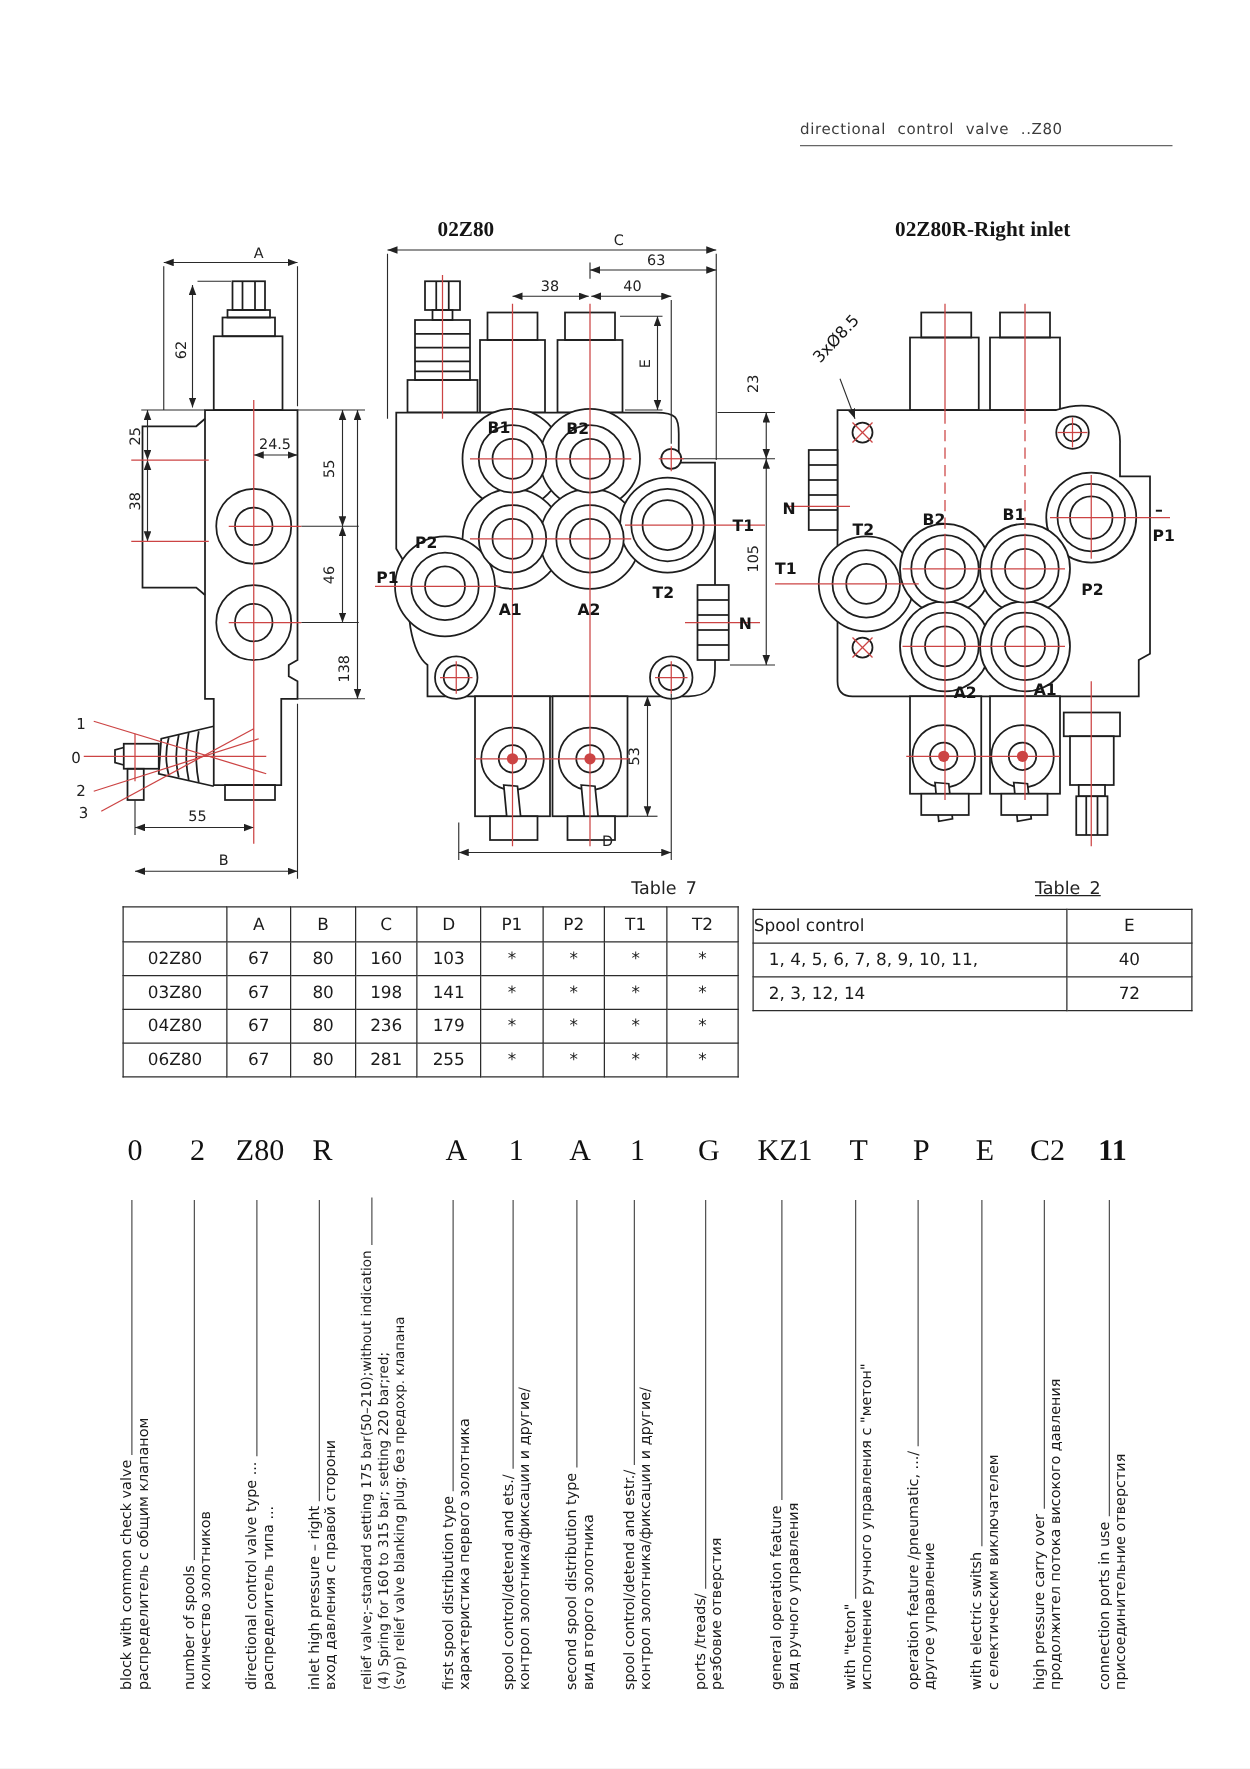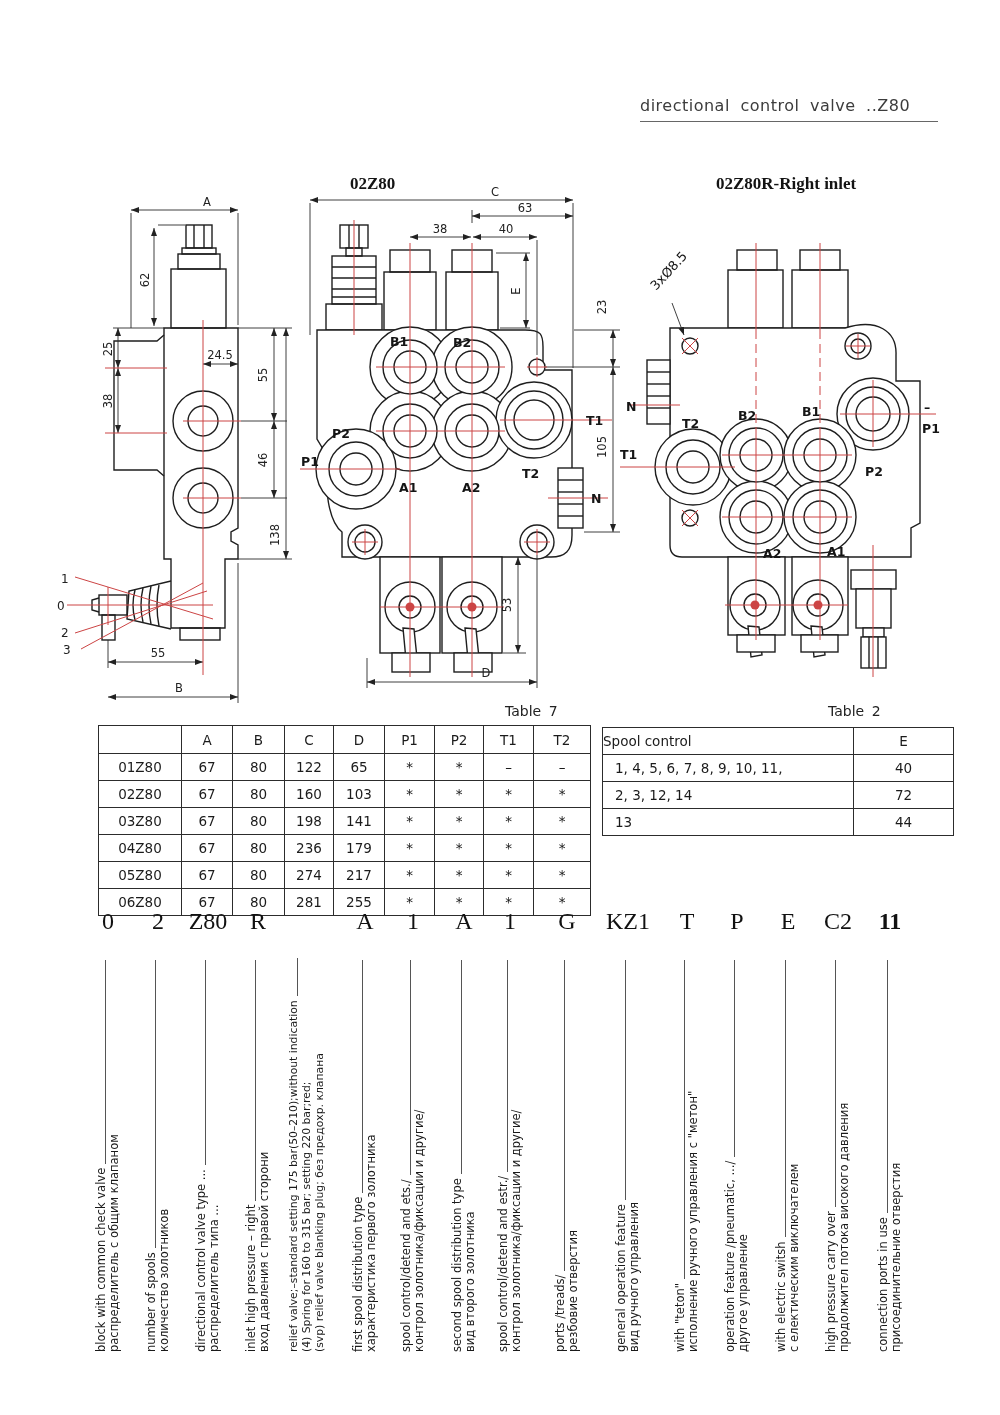--- a/index.html
+++ b/index.html
@@ -5,7 +5,7 @@
   html,body{margin:0;padding:0;background:#e8e8e8;}
   .page{position:relative;width:1000px;height:1415px;background:#ffffff;margin:0 auto;
         font-family:"DejaVu Sans",sans-serif;color:#1b1b1b;overflow:hidden;}
-  .title{position:absolute;left:640px;top:96px;width:298px;font-size:16px;color:#3c3c3c;
+  .title{position:absolute;left:640px;top:96px;width:298px;font-size:12px;color:#3c3c3c;
          letter-spacing:.5px;word-spacing:5px;border-bottom:1.6px solid #666;padding-bottom:6px;}
   .dtitle{position:absolute;font-family:"Liberation Serif",serif;font-weight:700;font-size:17px;color:#141414;}
   #t-center{left:350px;top:174px;}

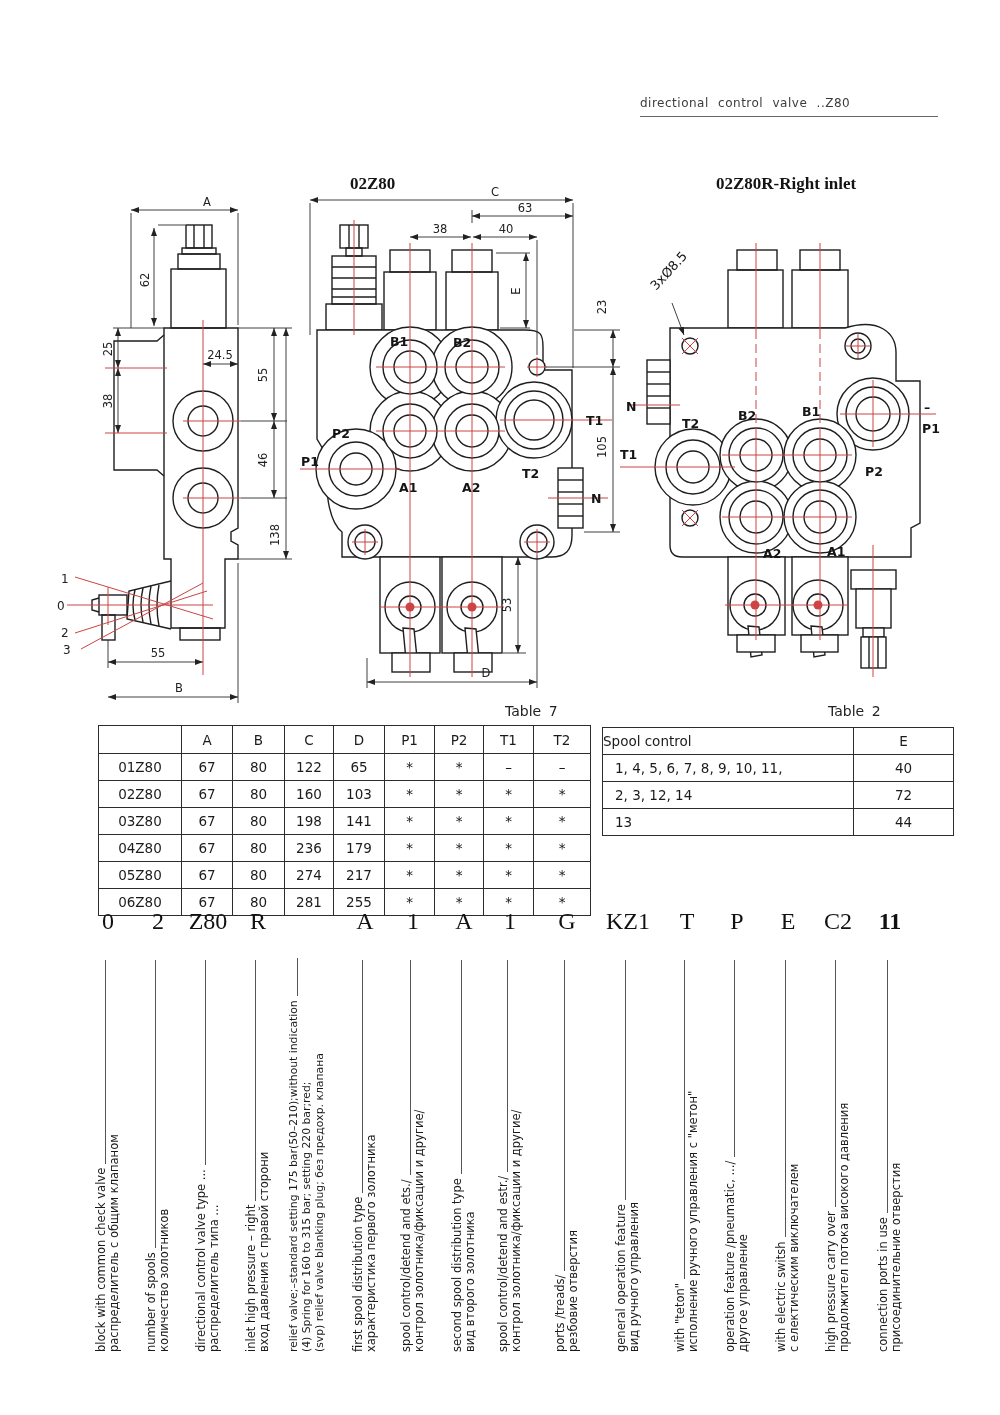--- a/index.html
+++ b/index.html
@@ -17,7 +17,7 @@
   svg text{font-family:"DejaVu Sans",sans-serif;}
   .tcap{position:absolute;font-size:14px;color:#222;word-spacing:3px;}
   #cap1{left:505px;top:703px;}
-  #cap2{left:828px;top:703px;}
+  #cap2{left:828px;top:703px;text-decoration:underline;}
   table{position:absolute;border-collapse:collapse;table-layout:fixed;background:#fff;}
   #table1{left:98px;top:725px;width:492px;}
   #table2{left:602px;top:727px;width:351px;}

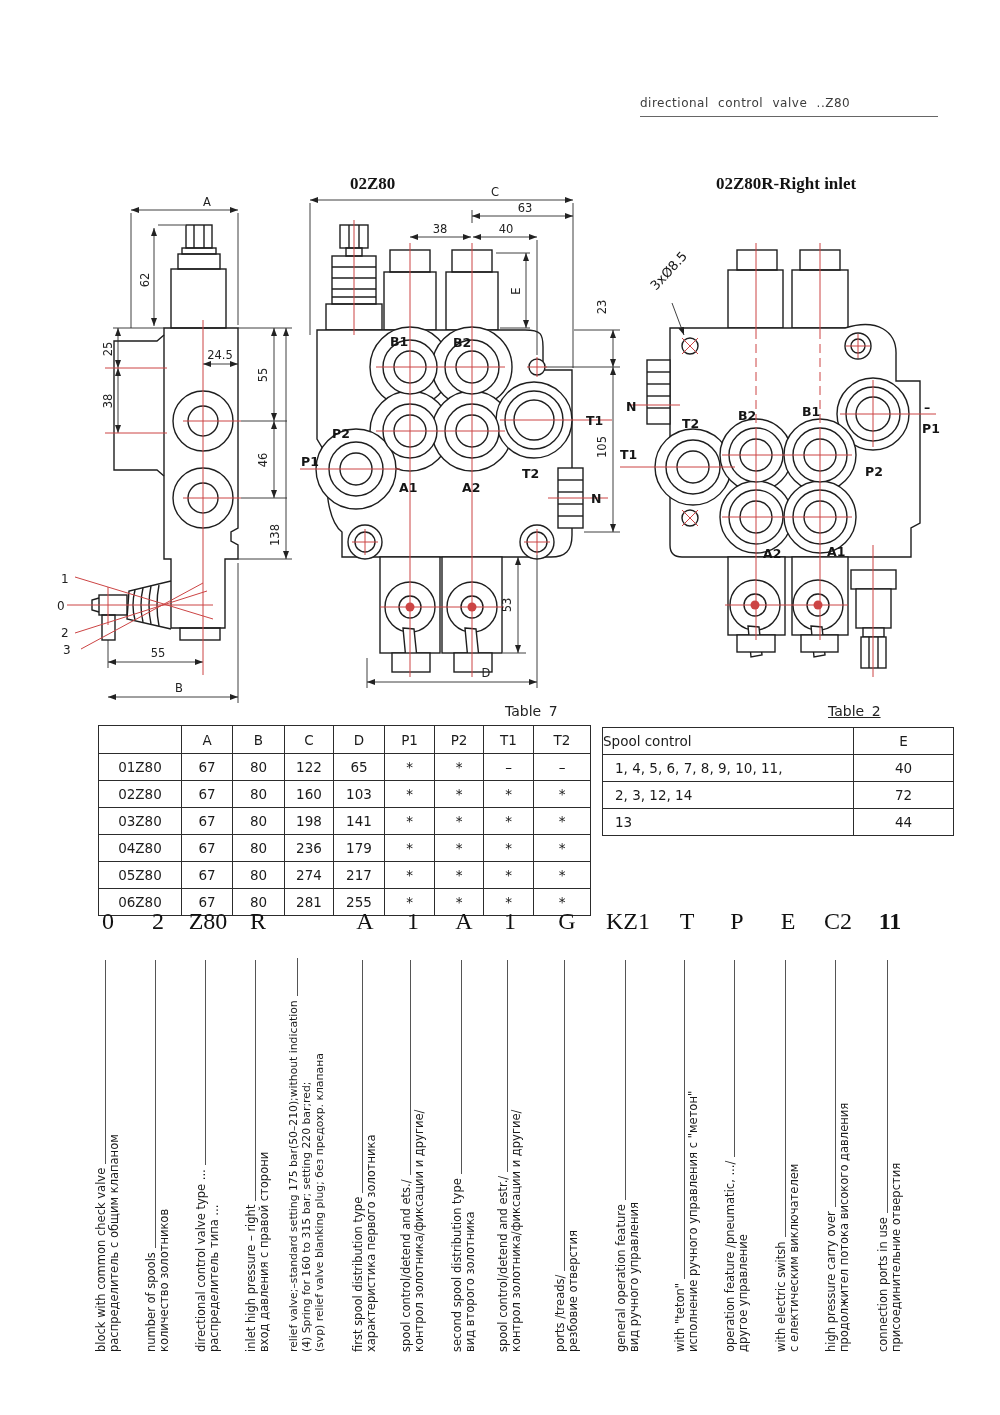--- a/index.html
+++ b/index.html
@@ -371,17 +371,6 @@
     </thead>
     <tbody>
         <tr>
-          <td>01Z80</td>
-          <td>67</td>
-          <td>80</td>
-          <td>122</td>
-          <td>65</td>
-          <td>*</td>
-          <td>*</td>
-          <td>–</td>
-          <td>–</td>
-        </tr>
-        <tr>
           <td>02Z80</td>
           <td>67</td>
           <td>80</td>

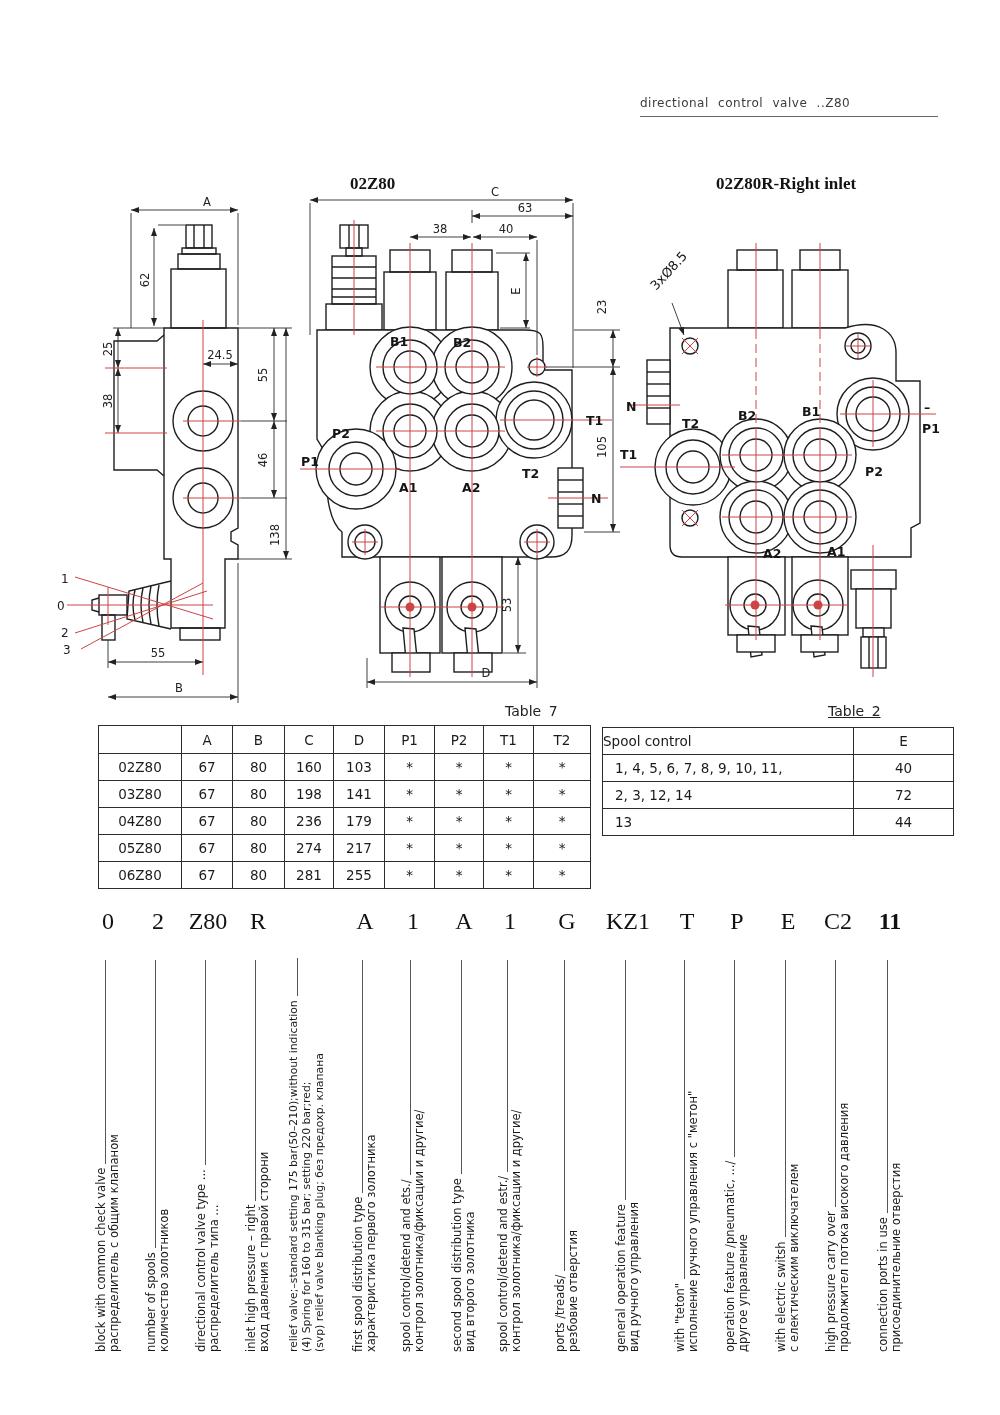--- a/index.html
+++ b/index.html
@@ -449,10 +449,6 @@
           <td>2, 3, 12, 14</td>
           <td>72</td>
         </tr>
-        <tr>
-          <td>13</td>
-          <td>44</td>
-        </tr>
       </tbody>
   </table>
 

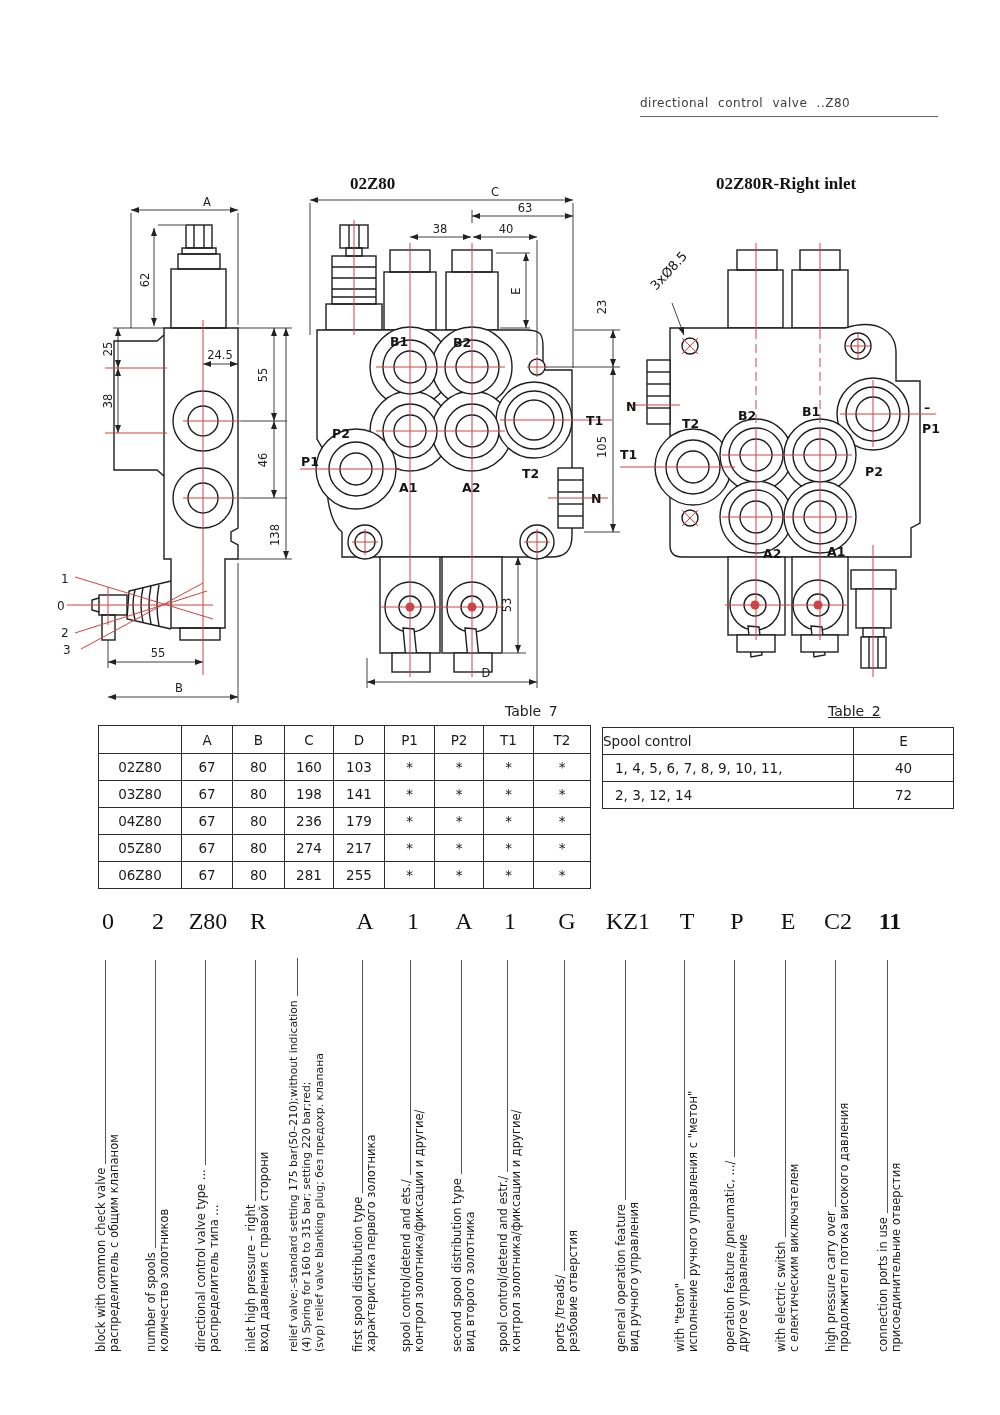--- a/index.html
+++ b/index.html
@@ -404,17 +404,6 @@
           <td>*</td>
         </tr>
         <tr>
-          <td>05Z80</td>
-          <td>67</td>
-          <td>80</td>
-          <td>274</td>
-          <td>217</td>
-          <td>*</td>
-          <td>*</td>
-          <td>*</td>
-          <td>*</td>
-        </tr>
-        <tr>
           <td>06Z80</td>
           <td>67</td>
           <td>80</td>

